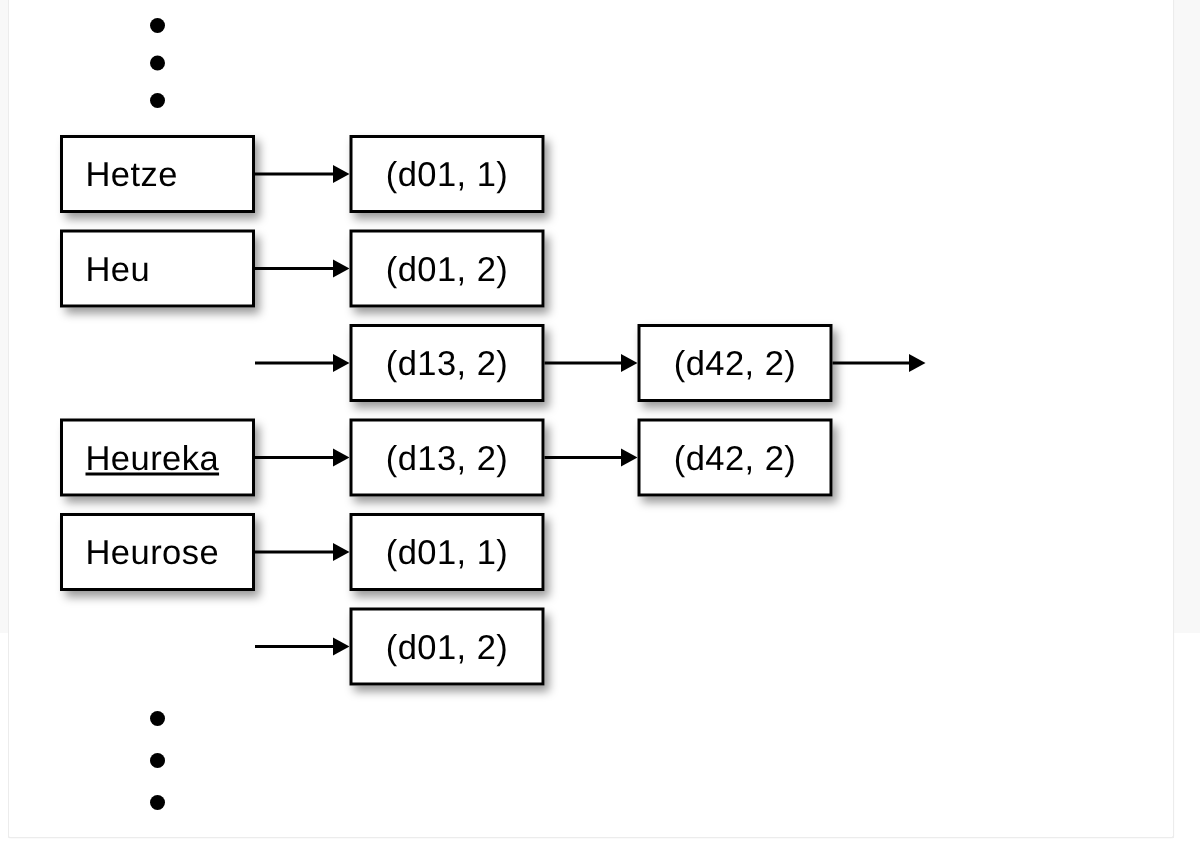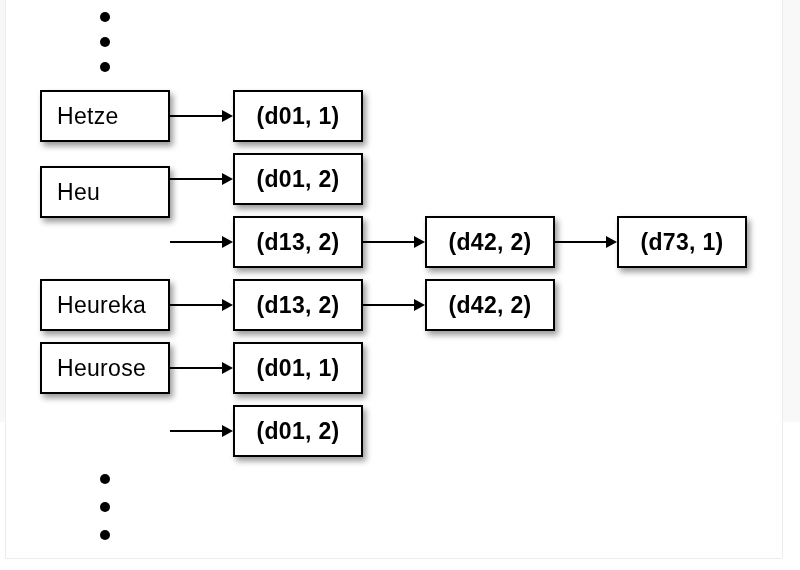--- a/index.html
+++ b/index.html
@@ -43,7 +43,7 @@
     letter-spacing: 0.3px;
   }
   .term { padding-left: 15px; justify-content: flex-start; }
-  .posting { justify-content: center; font-weight: bold; }
+  .posting { justify-content: center; }
   .arrow { position: absolute; height: 12px; }
   .arrow .shaft {
     position: absolute;

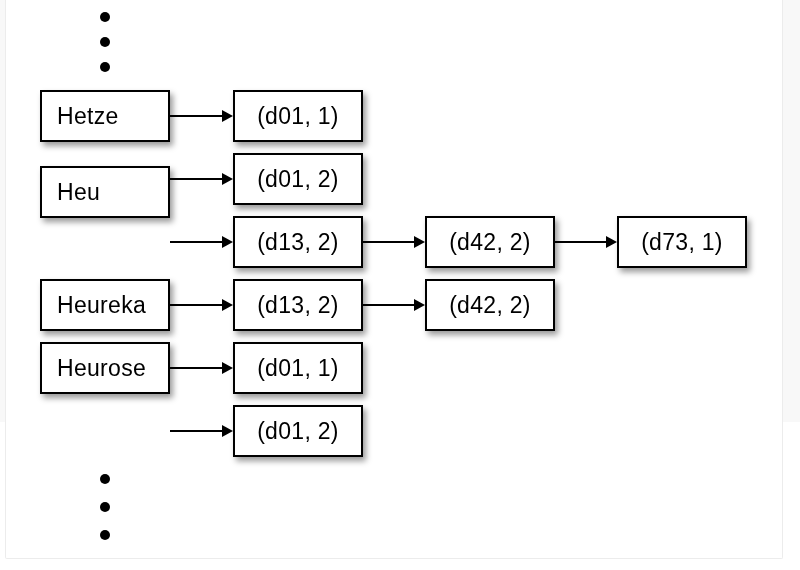--- a/index.html
+++ b/index.html
@@ -84,7 +84,7 @@
   </div>
   <div class="box posting" style="left:233px; top:90px;">(d01, 1)</div>
 
-  <div class="box term" style="left:40px; top:166px;">Heu</div>
+  <div class="box term" style="left:40px; top:153px;">Heu</div>
   <div class="arrow" style="left:170px; top:173px; width:63px;">
     <span class="shaft"></span>
     <span class="head"></span>

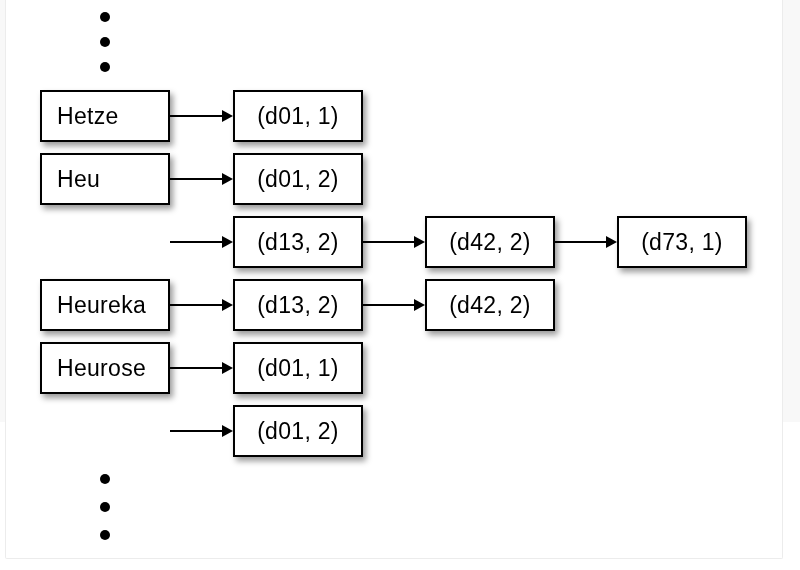--- a/index.html
+++ b/index.html
@@ -105,7 +105,6 @@
     <span class="shaft"></span>
     <span class="head"></span>
   </div>
-  <div class="box posting" style="left:617px; top:216px;">(d73, 1)</div>
 
   <div class="box term" style="left:40px; top:279px;">Heureka</div>
   <div class="arrow" style="left:170px; top:299px; width:63px;">

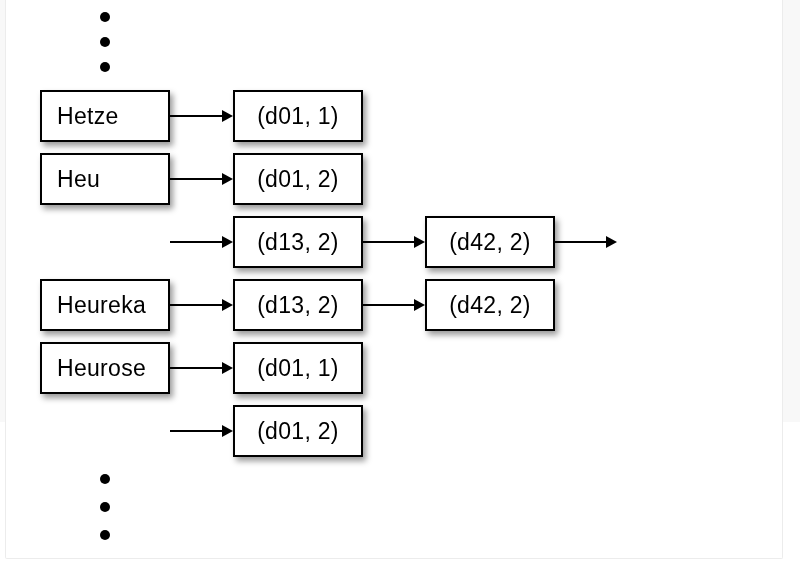--- a/index.html
+++ b/index.html
@@ -106,7 +106,7 @@
     <span class="head"></span>
   </div>
 
-  <div class="box term" style="left:40px; top:279px;">Heureka</div>
+  <div class="box term" style="left:40px; top:279px;text-decoration:underline;">Heureka</div>
   <div class="arrow" style="left:170px; top:299px; width:63px;">
     <span class="shaft"></span>
     <span class="head"></span>

